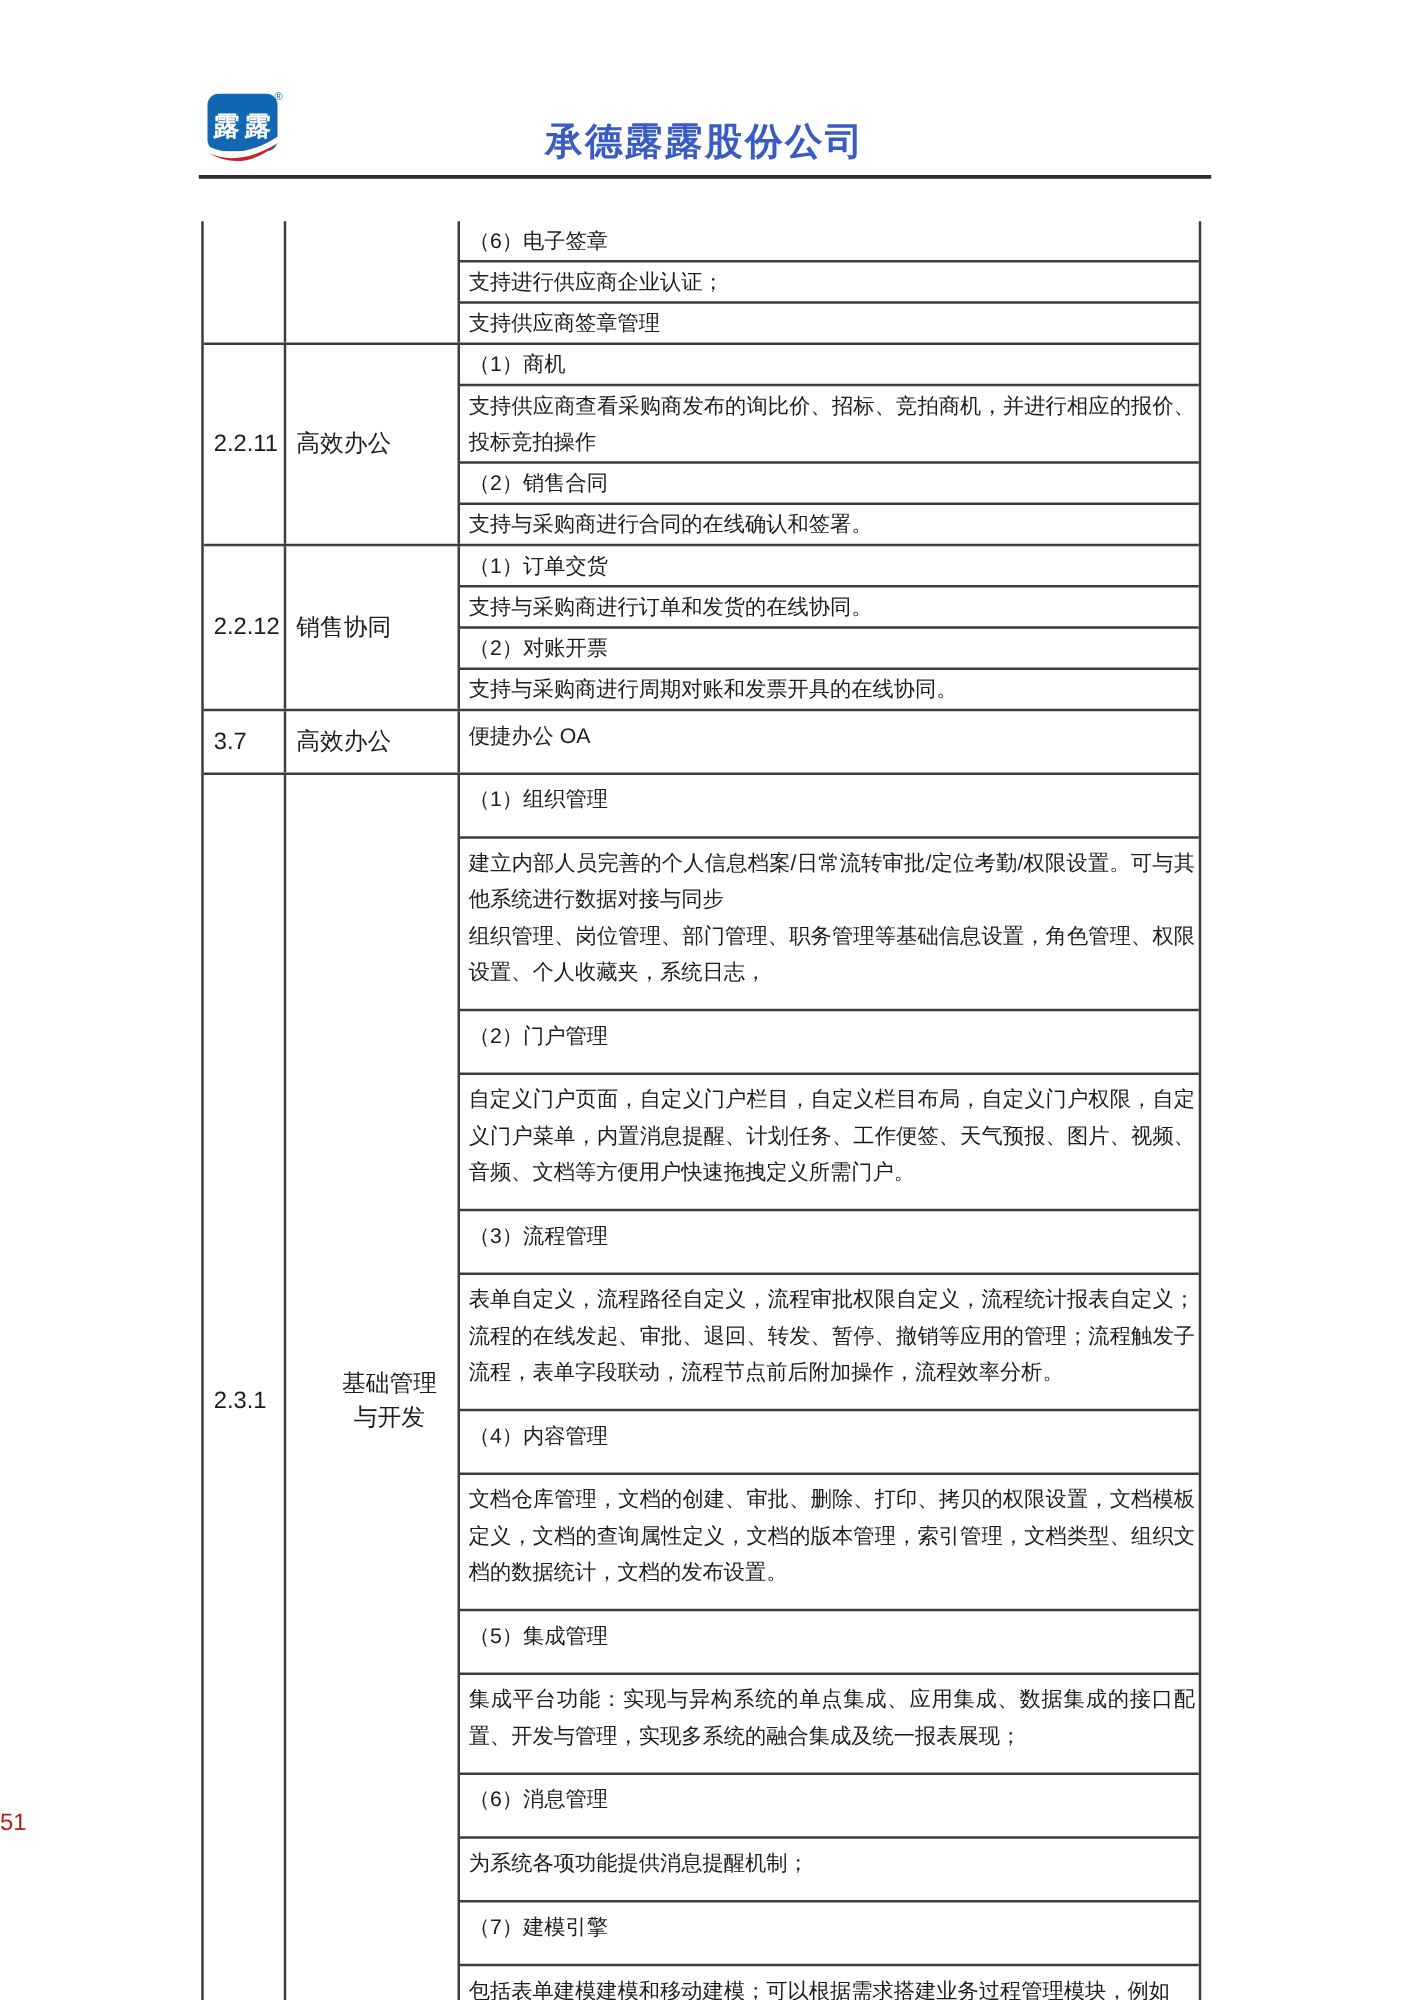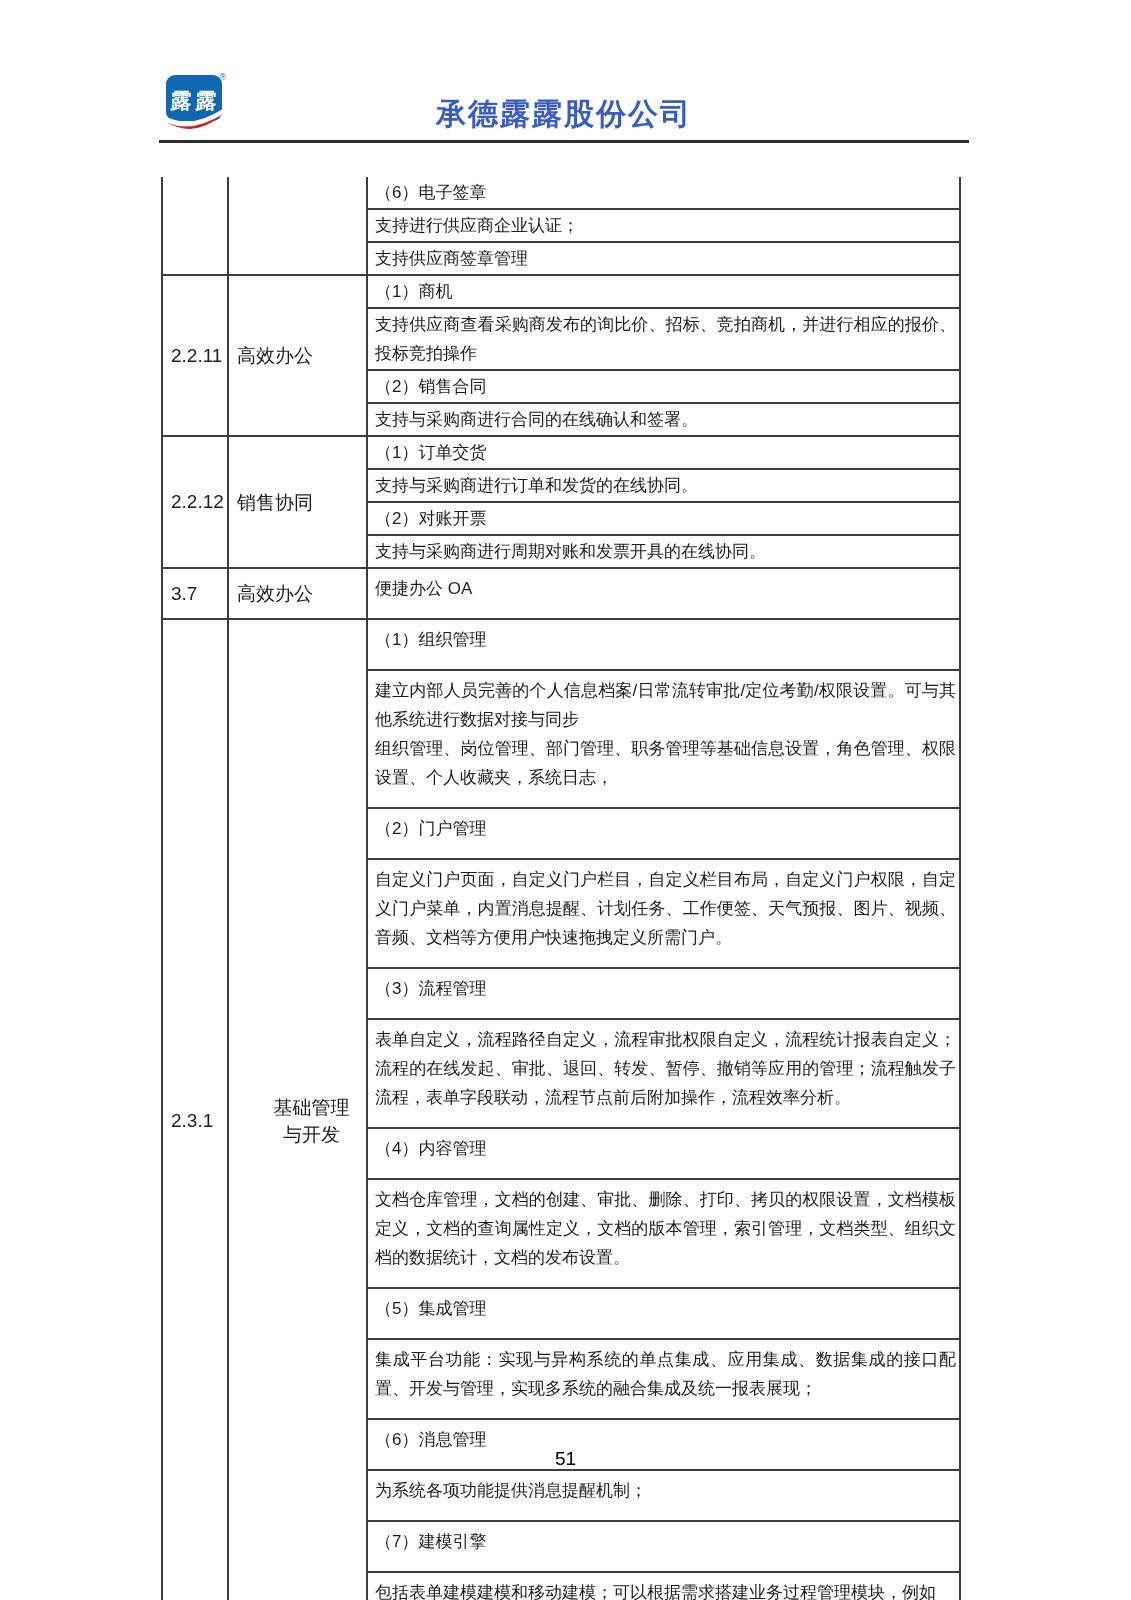--- a/index.html
+++ b/index.html
@@ -58,7 +58,7 @@
   
   .page-num {
     position: absolute; left: 0; top: 1448px; width: 100%;
-    text-align: center; font-size: 19px; color: #000000;
+    font-size: 19px; color: #b91c1c;
   }
 </style>
 </head>

